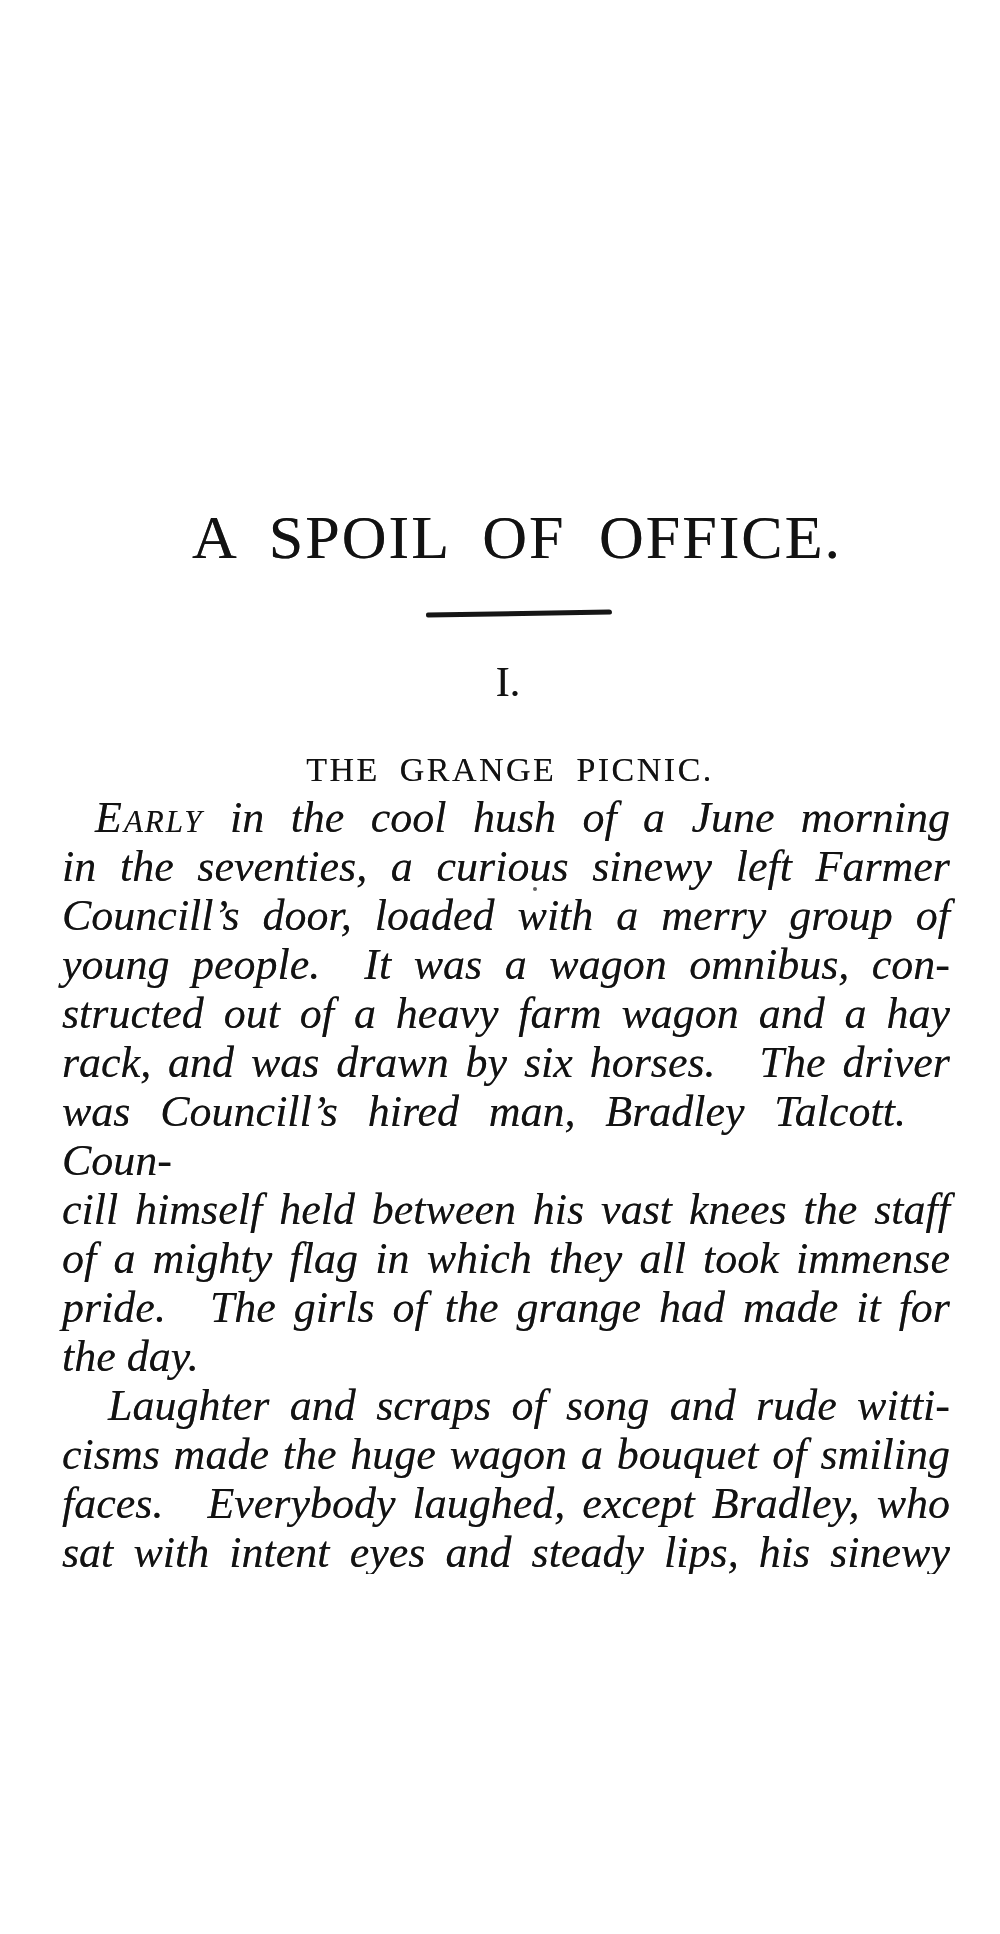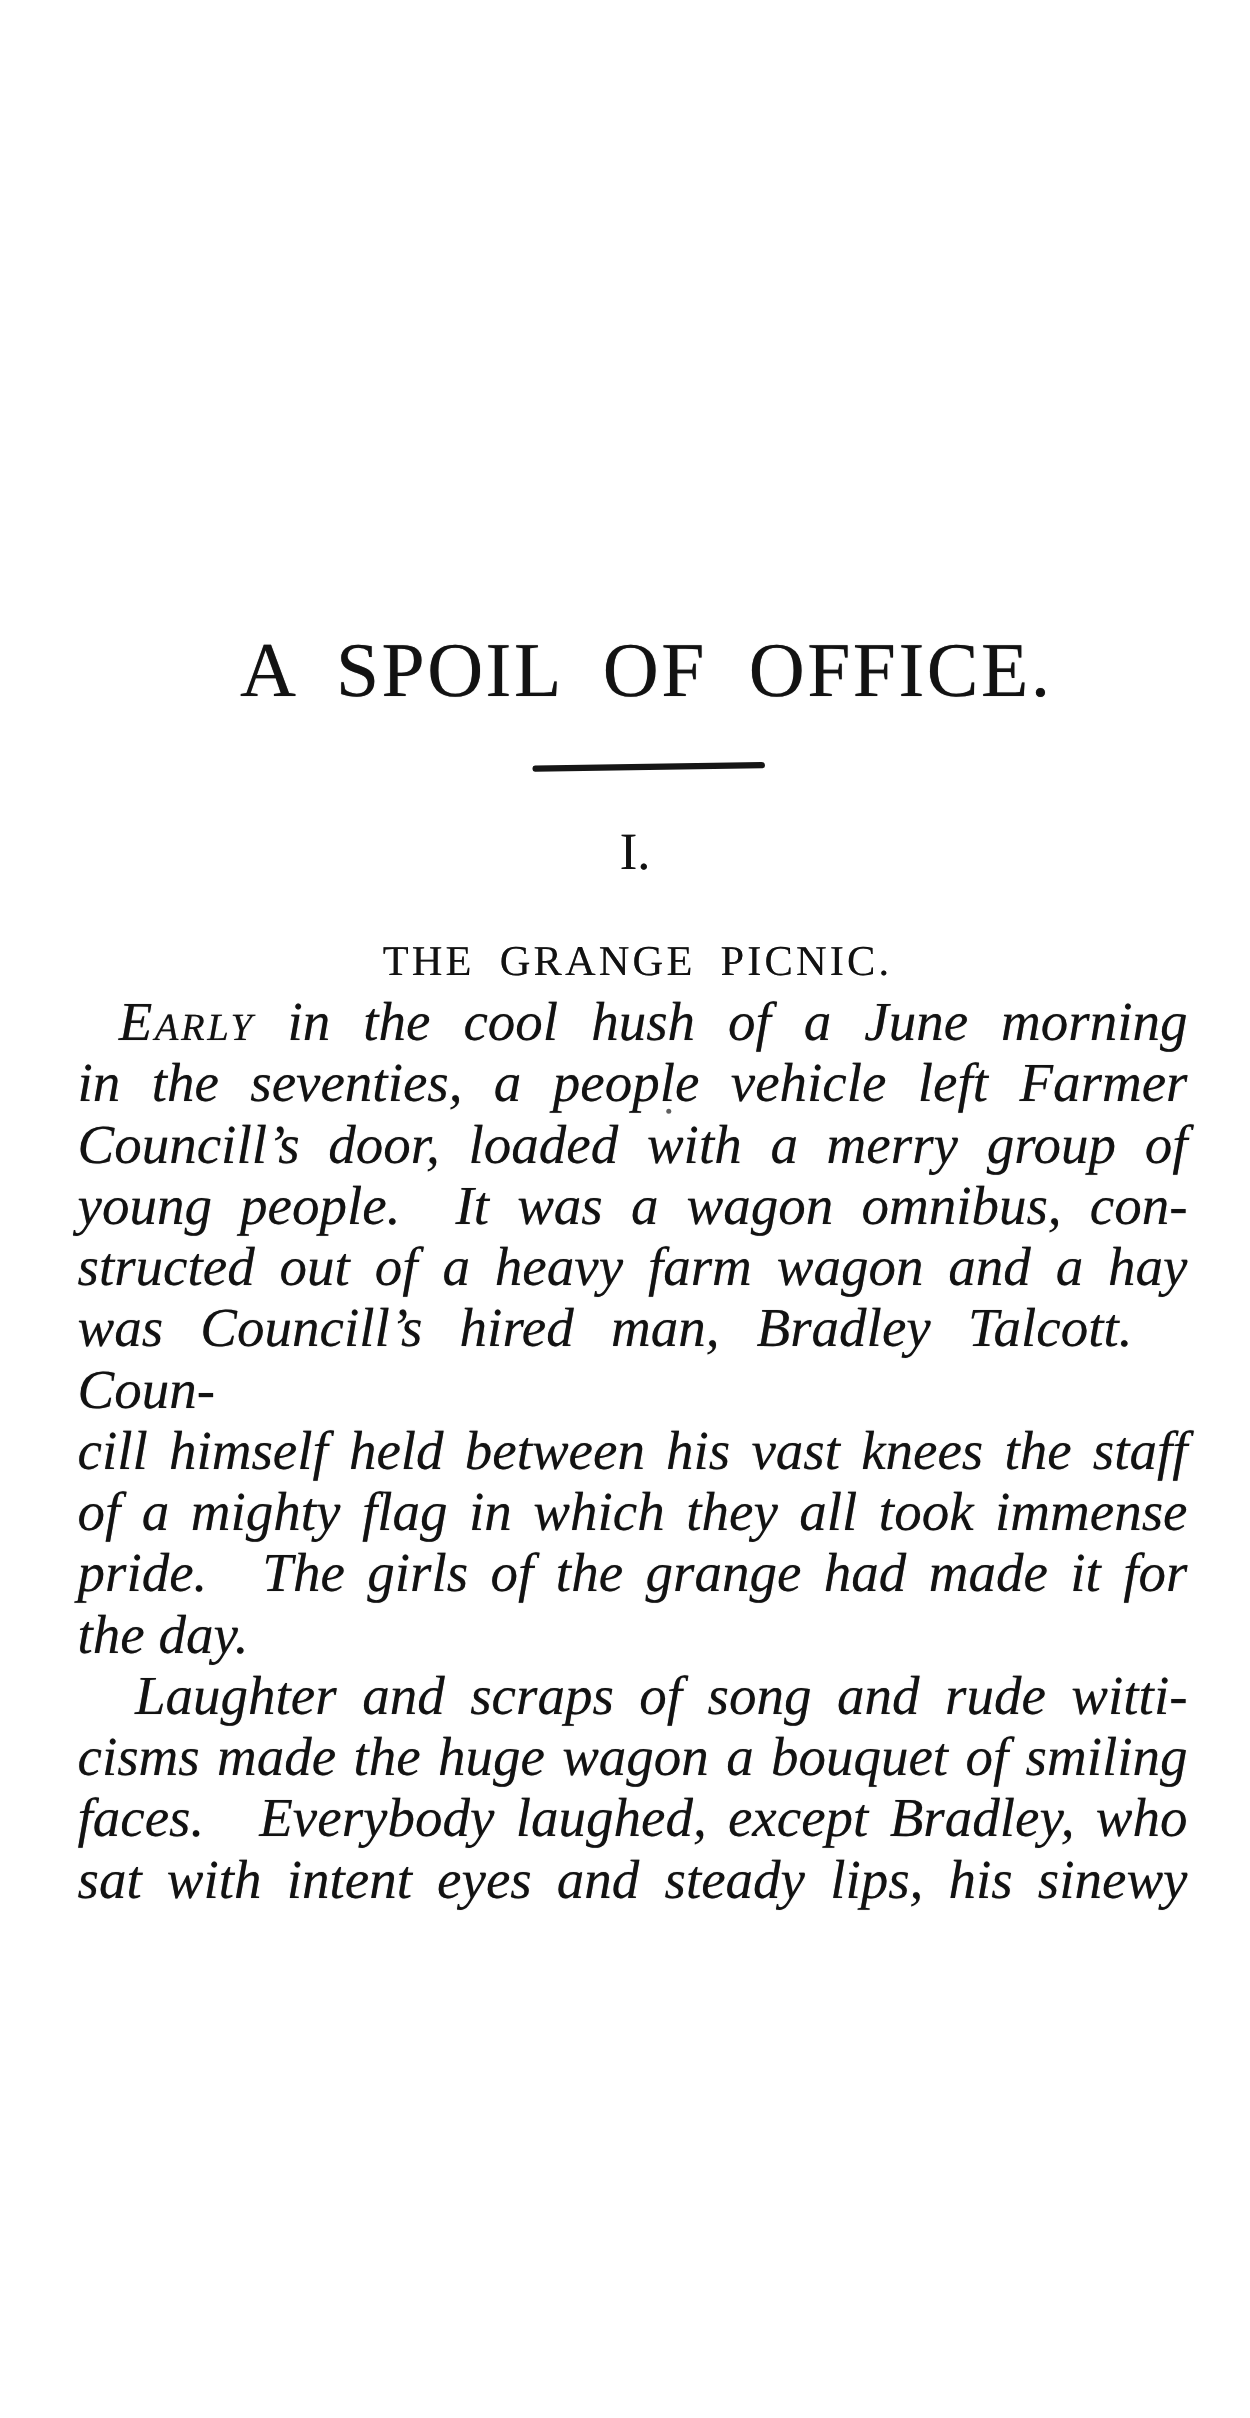--- a/index.html
+++ b/index.html
@@ -117,7 +117,7 @@
 
   <div class="body-text">
     <div class="line indent1"><span class="lead">Early</span><span> in the cool hush of a June morning</span></div>
-    <div class="line">in the seventies, a people vehicle left Farmer</div>
+    <div class="line">in the seventies, a curious sinewy left Farmer</div>
     <div class="line">Councill’s door, loaded with a merry group of</div>
     <div class="line">young people. It was a wagon omnibus, con-</div>
     <div class="line">structed out of a heavy farm wagon and a hay</div>

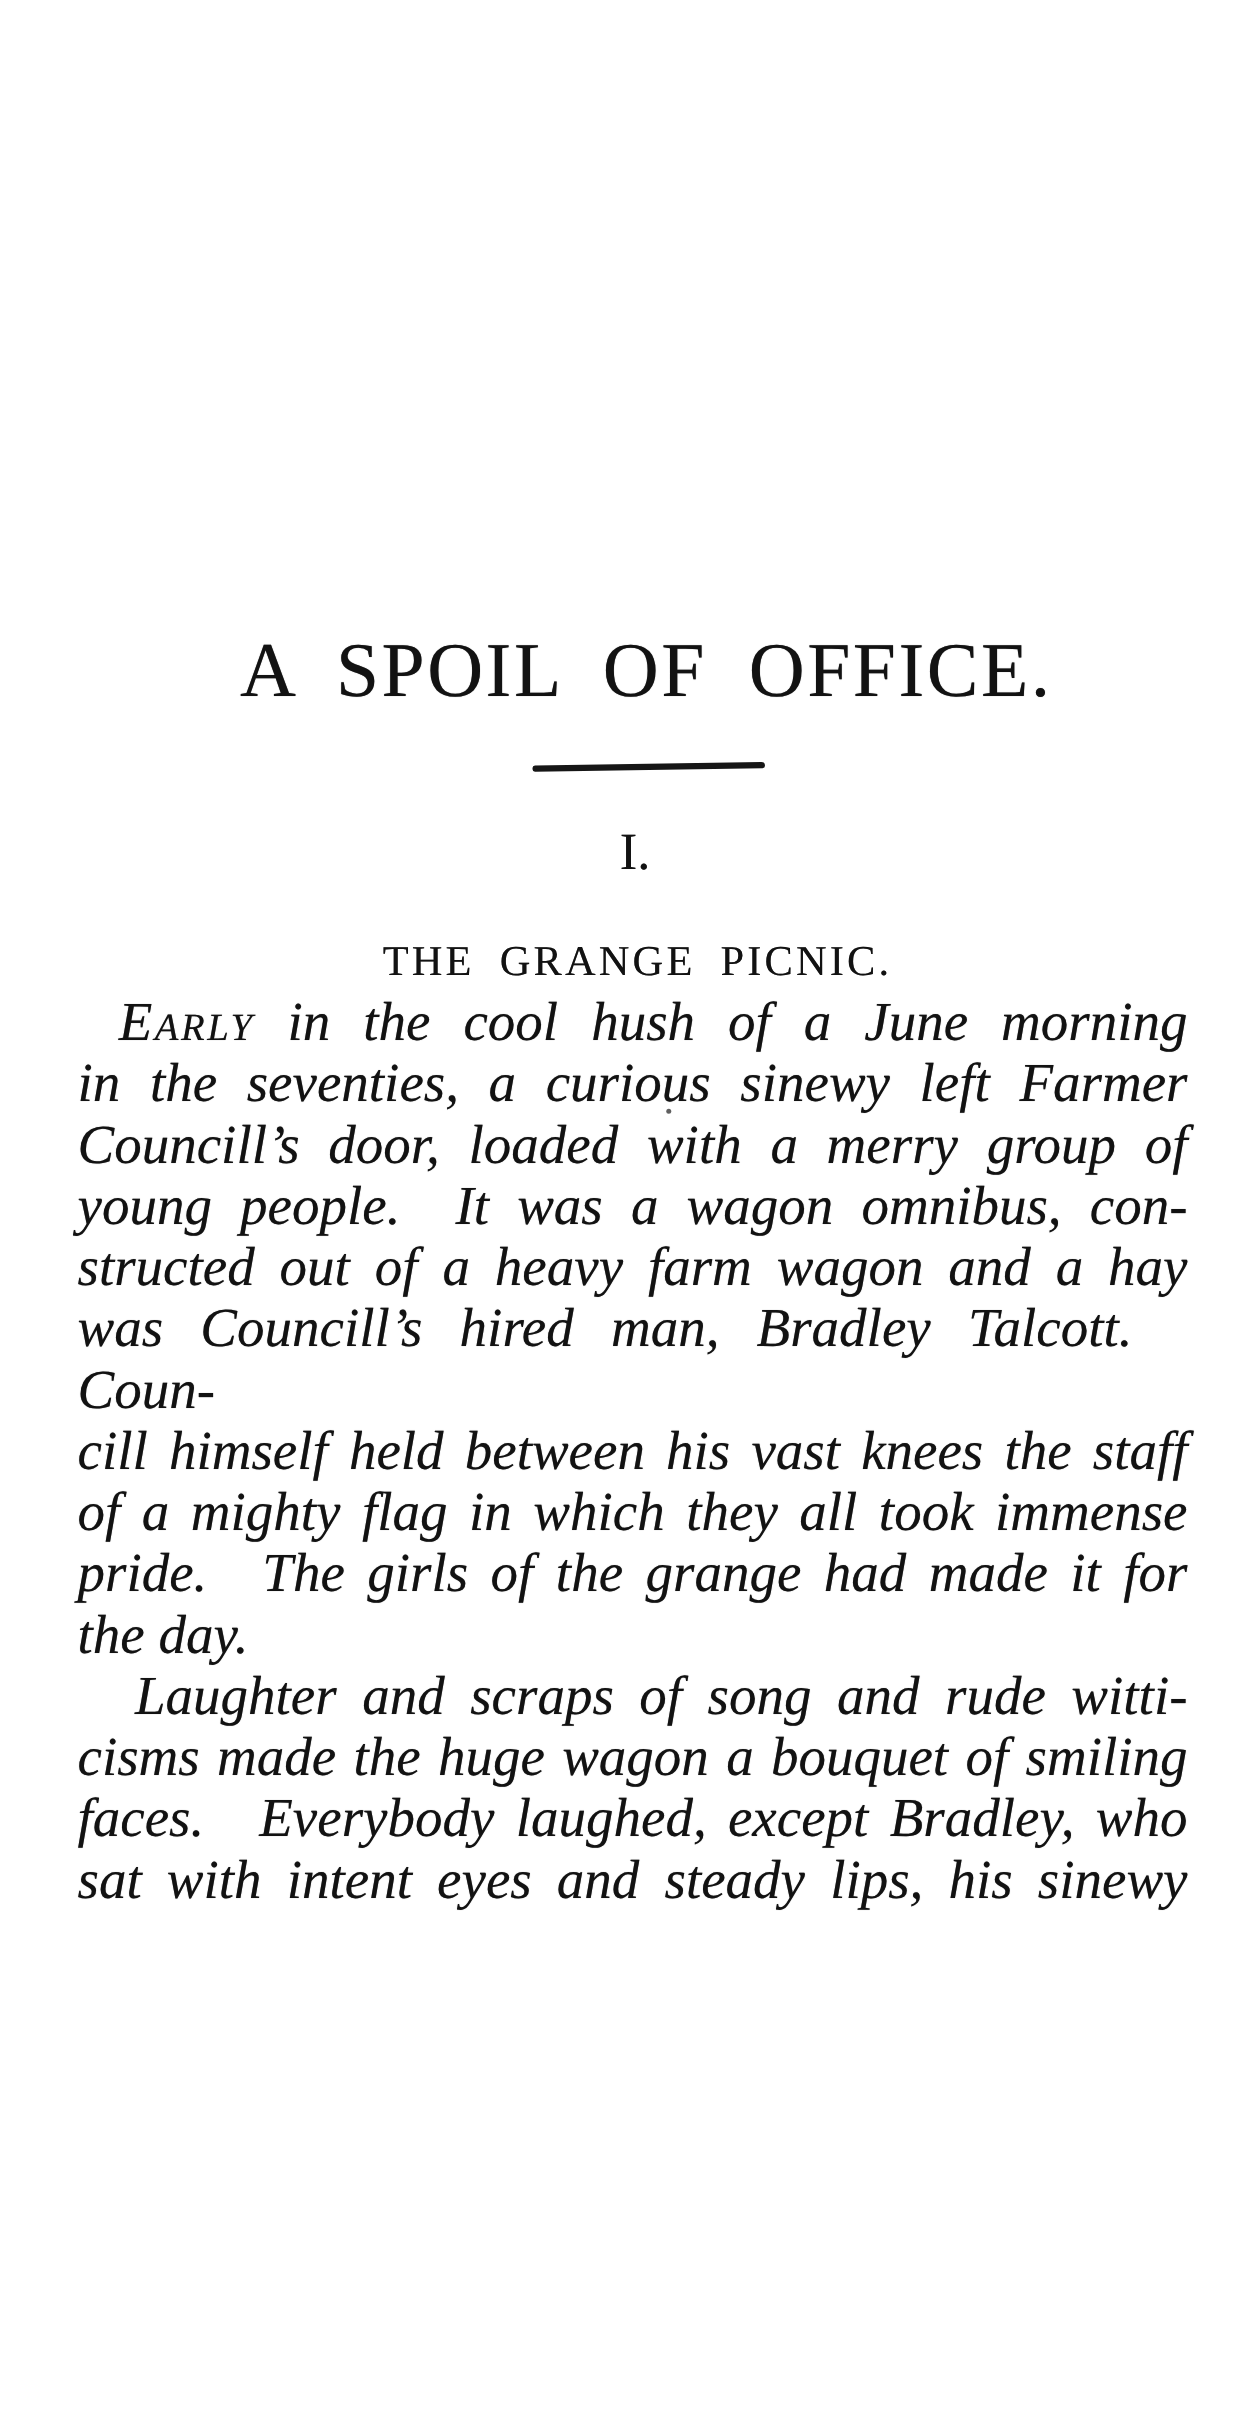--- a/index.html
+++ b/index.html
@@ -121,6 +121,7 @@
     <div class="line">Councill’s door, loaded with a merry group of</div>
     <div class="line">young people. It was a wagon omnibus, con-</div>
     <div class="line">structed out of a heavy farm wagon and a hay</div>
+    <div class="line">rack, and was drawn by six horses. The driver</div>
     <div class="line">was Councill’s hired man, Bradley Talcott. Coun-</div>
     <div class="line">cill himself held between his vast knees the staff</div>
     <div class="line">of a mighty flag in which they all took immense</div>

